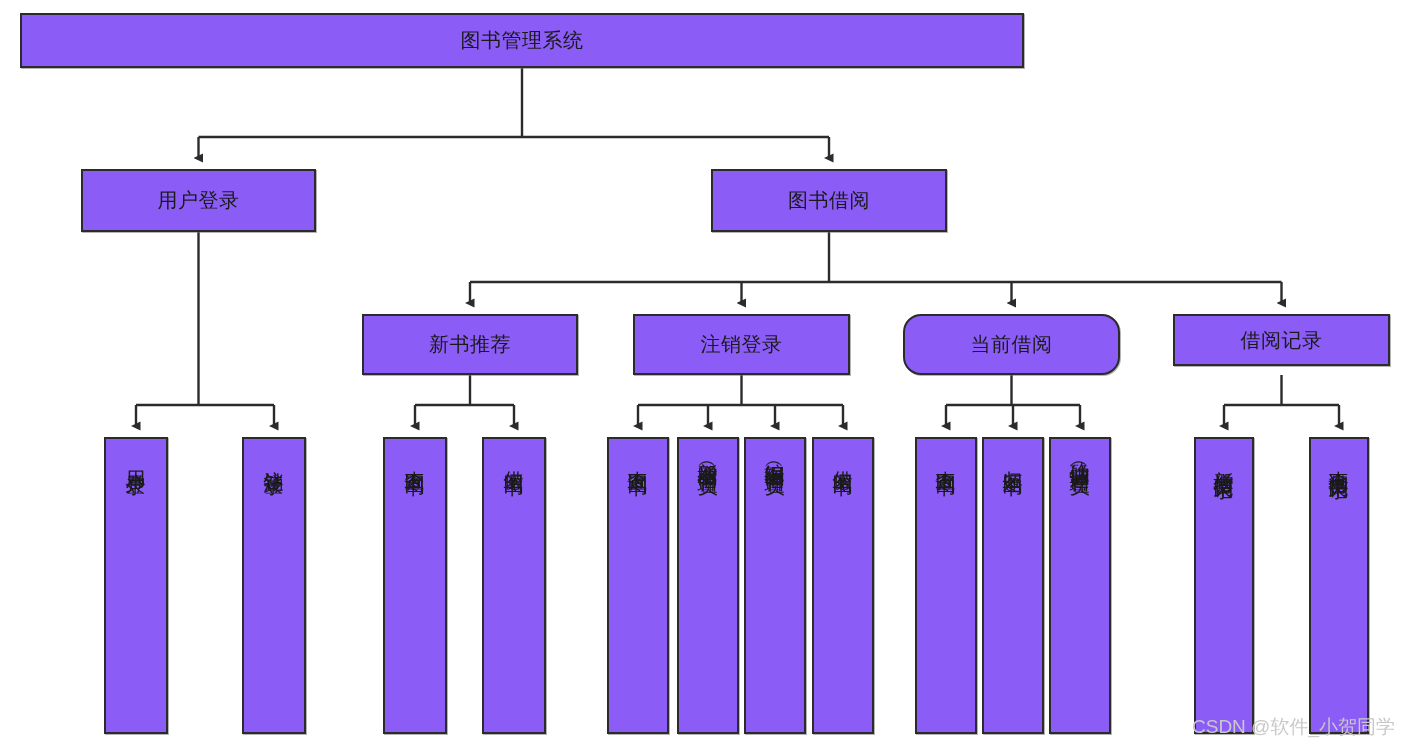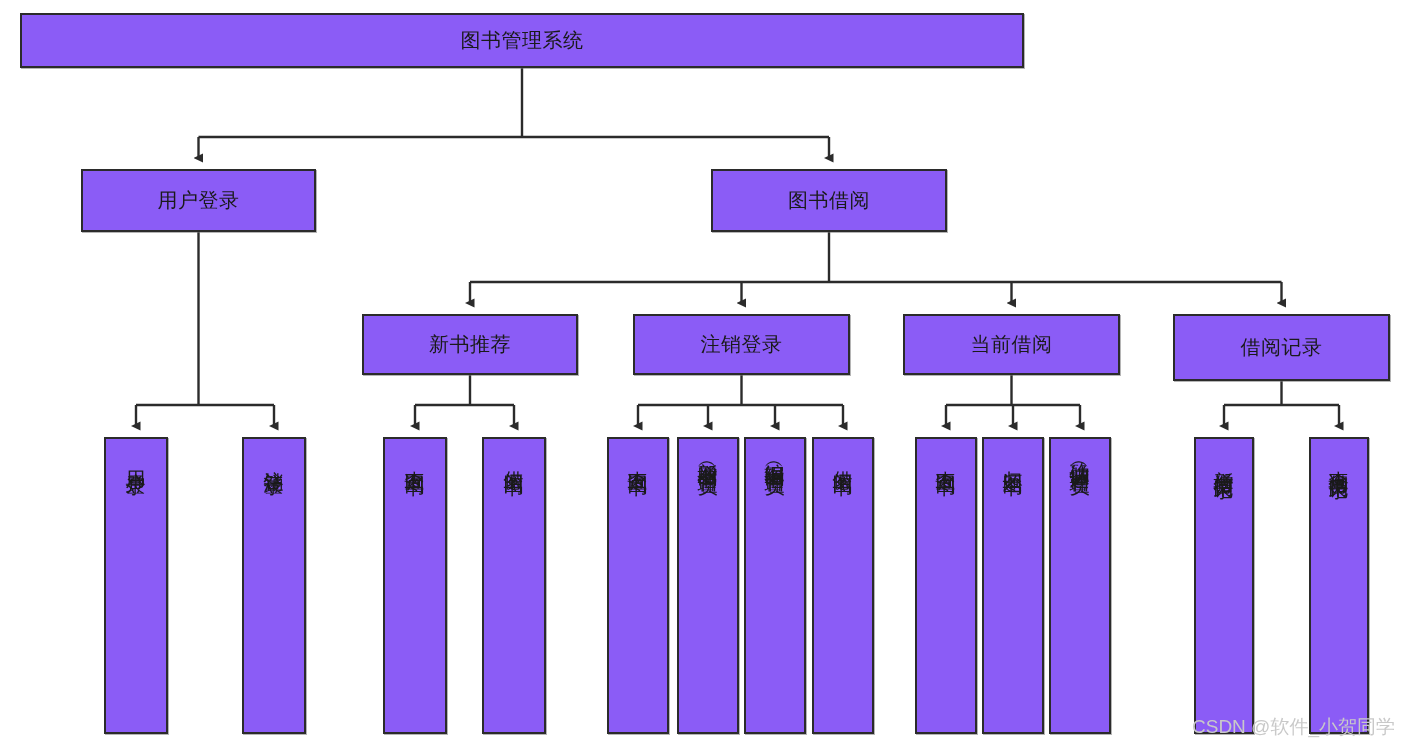--- a/index.html
+++ b/index.html
@@ -128,7 +128,7 @@
       <div class="node" style="left: 633px; top: 314px; width: 217px; height: 61px;">
         <span class="lbl">注销登录</span>
       </div>
-      <div class="node" style="left: 903px; top: 314px; width: 217px; height: 61px;">
+      <div class="node" style="left: 903px; top: 314px; width: 217px; height: 61px; border-radius: 18px;">
         <span class="lbl">当前借阅</span>
       </div>
       <div class="node" style="left: 1173px; top: 314px; width: 217px; height: 67px;">

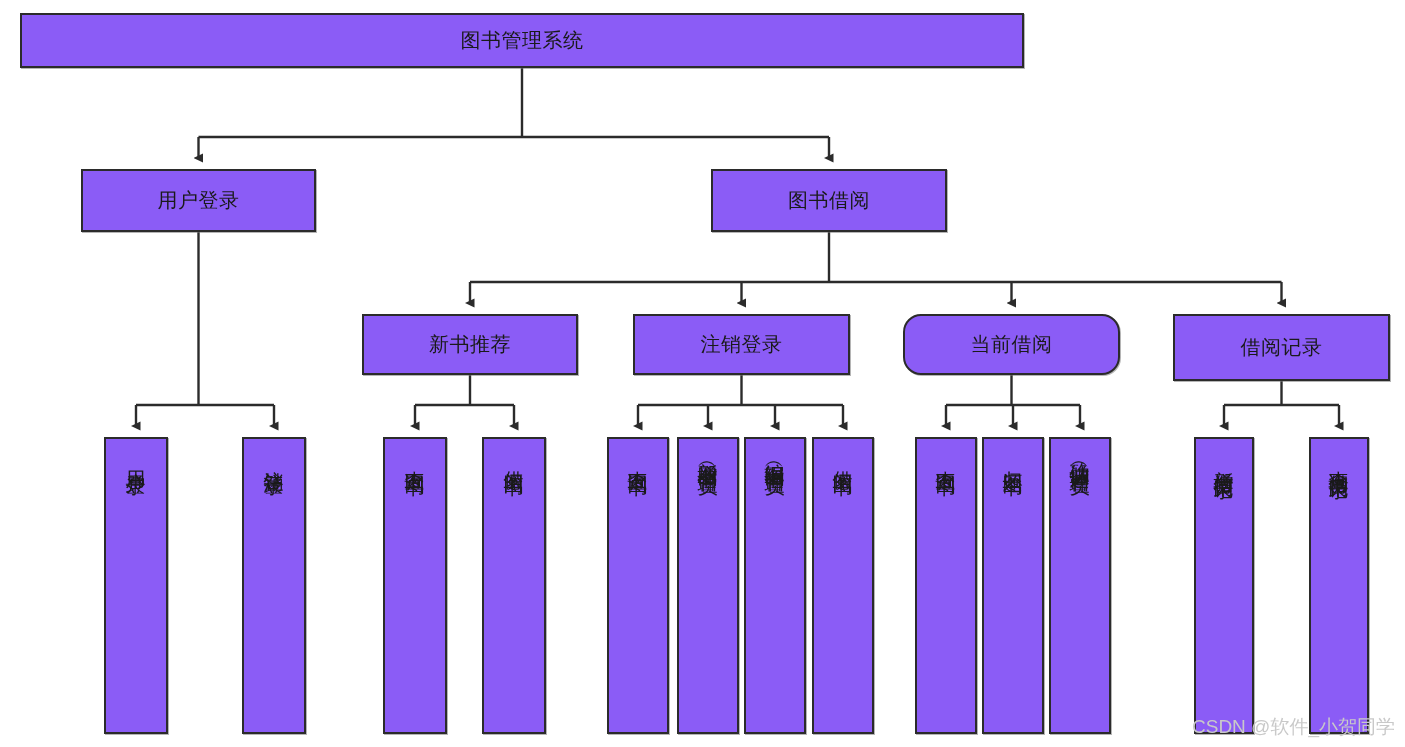--- a/index.html
+++ b/index.html
@@ -131,7 +131,7 @@
       <div class="node" style="left: 903px; top: 314px; width: 217px; height: 61px; border-radius: 18px;">
         <span class="lbl">当前借阅</span>
       </div>
-      <div class="node" style="left: 1173px; top: 314px; width: 217px; height: 67px;">
+      <div class="node" style="left: 1173px; top: 314px; width: 217px; height: 52px;">
         <span class="lbl">借阅记录</span>
       </div>
       <div class="node vert" style="left: 104px; top: 437px; width: 64px; height: 297px;">

